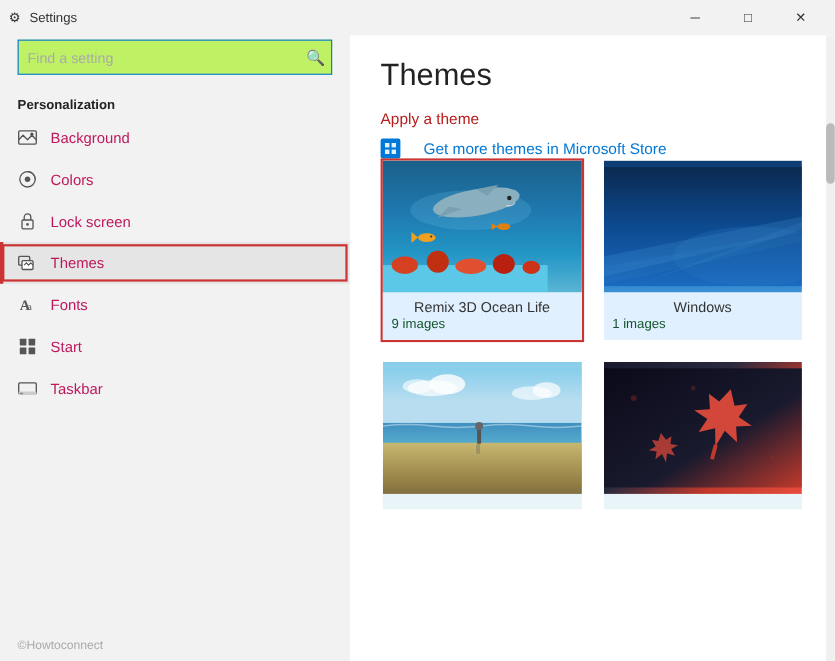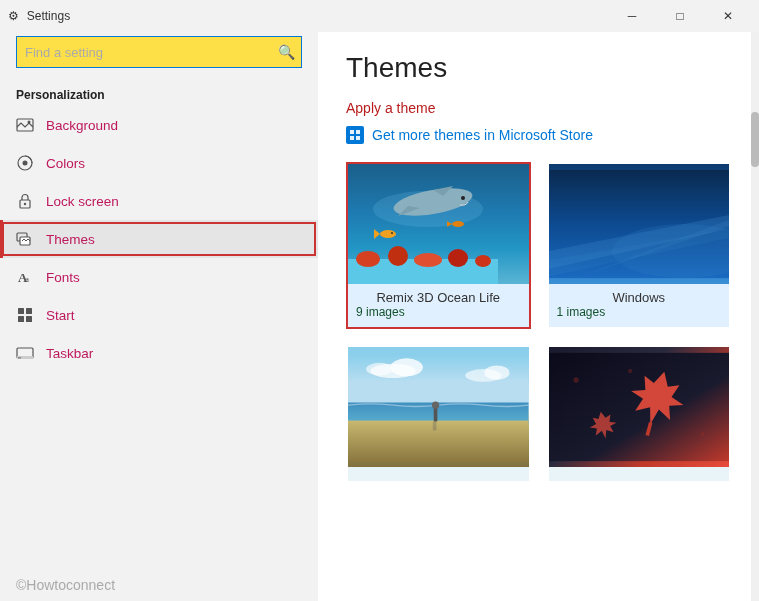--- a/index.html
+++ b/index.html
@@ -67,7 +67,7 @@
       width: 100%;
       height: 32px;
       border: 1.5px solid #0078d7;
-      background: #fde047;
+      background: #bef264;
       padding: 0 32px 0 8px;
       font-size: 13px;
       outline: none;

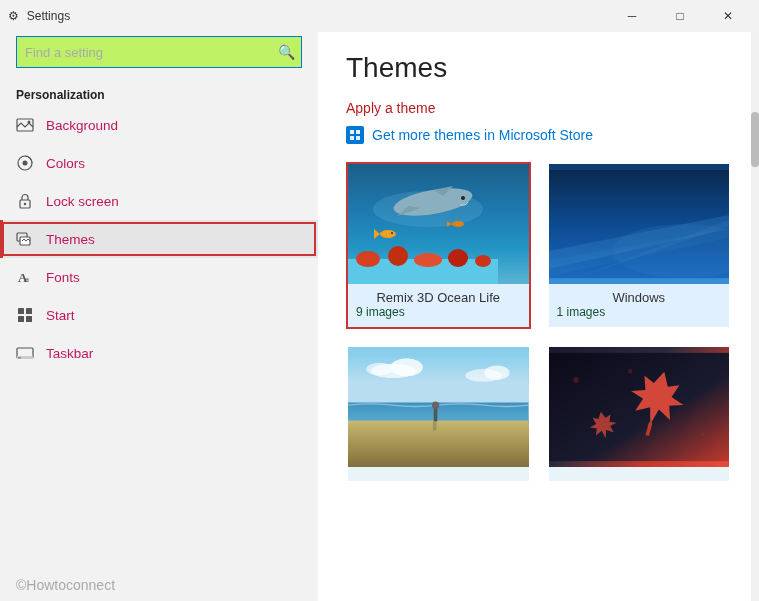--- a/index.html
+++ b/index.html
@@ -161,11 +161,10 @@
     .ms-store-link {
       display: flex;
       align-items: center;
-      gap: 8px;
+      gap: 21px;
       color: #0078d7;
       font-size: 14px;
       cursor: pointer;
-      margin-bottom: 18px;
       text-decoration: none;
     }
     .ms-store-icon {

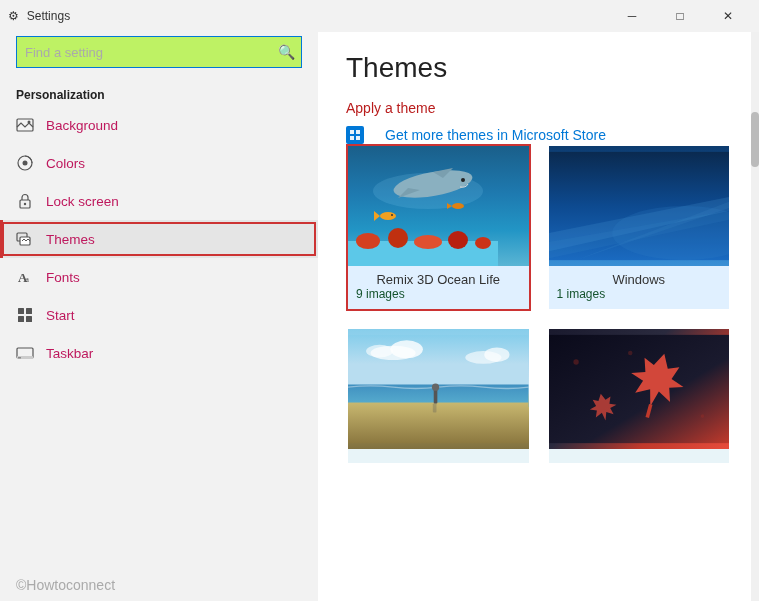--- a/index.html
+++ b/index.html
@@ -134,7 +134,7 @@
     .sidebar-footer {
       margin-top: auto;
       padding: 8px 16px;
-      font-size: 14px;
+      font-size: 11px;
       color: #aaa;
     }
 

